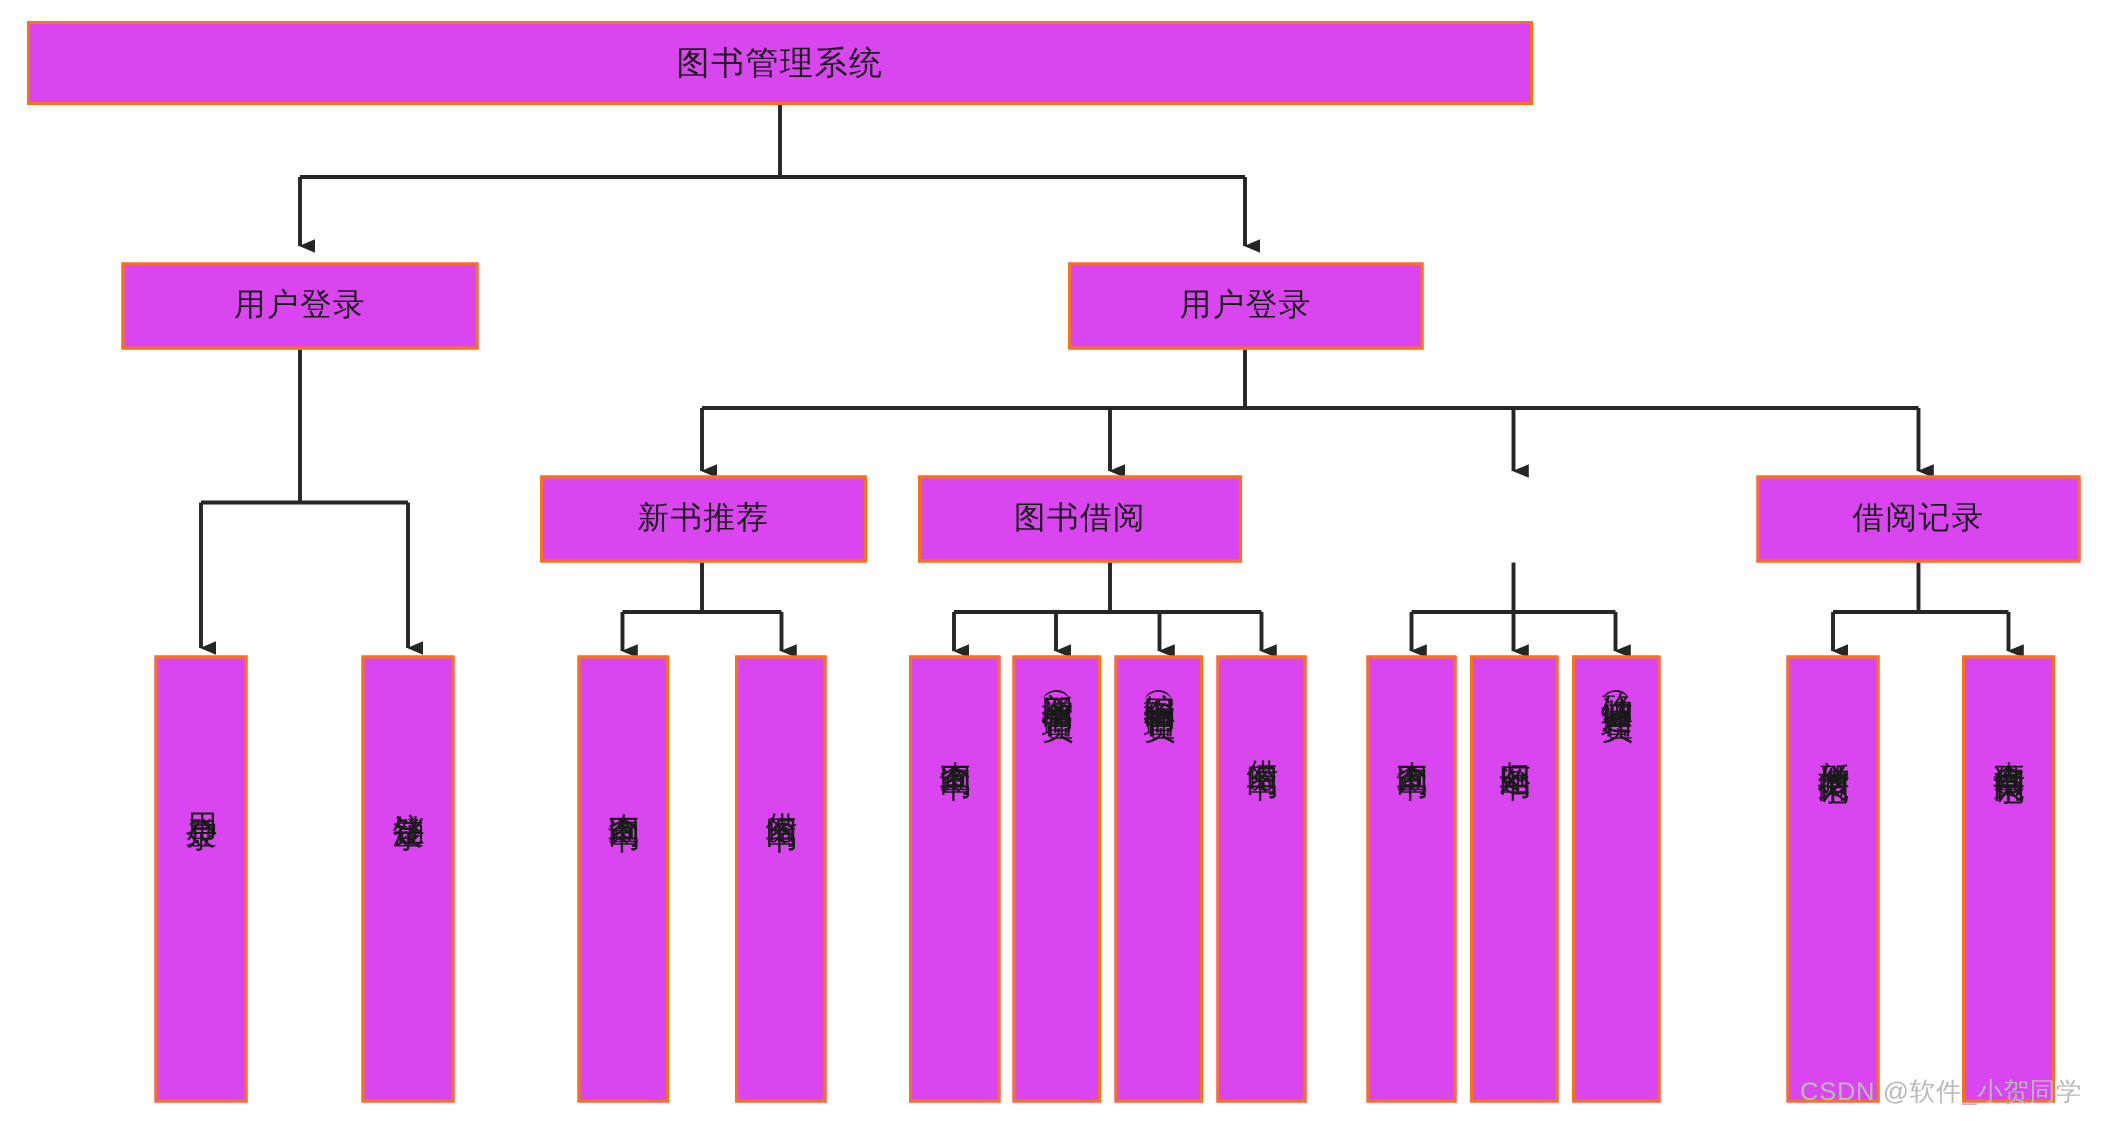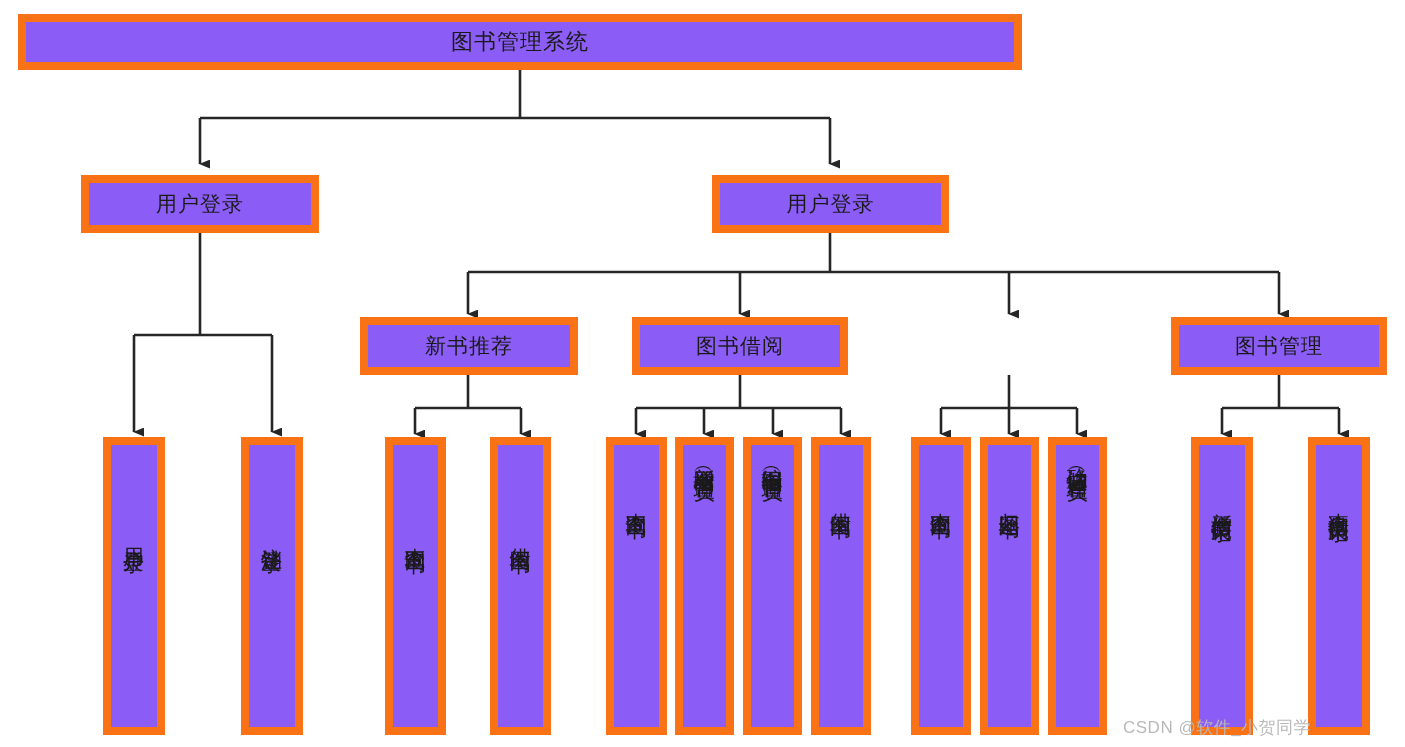--- a/index.html
+++ b/index.html
@@ -30,8 +30,8 @@
   .node {
     position: absolute;
     box-sizing: border-box;
-    border: 8px solid #f97316;
-    background: #8b5cf6;
+    border: 2px solid #f97316;
+    background: #d946ef;
     display: flex;
     align-items: center;
     justify-content: center;

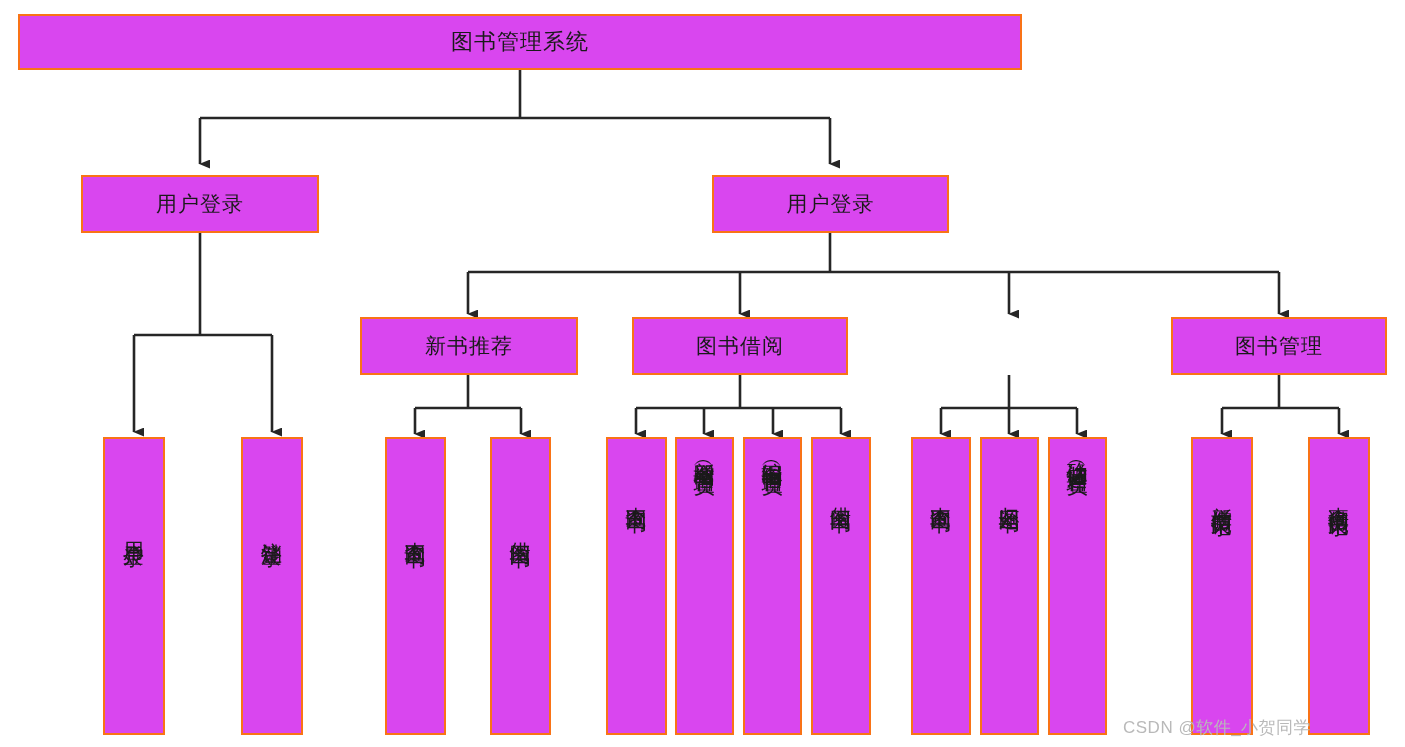--- a/index.html
+++ b/index.html
@@ -149,7 +149,7 @@
   <div class="node horiz" style="left:360px; top:317px; width:218px; height:58px;">
     <span class="node-label">新书推荐</span>
   </div>
-  <div class="node horiz" style="left:632px; top:317px; width:216px; height:58px;">
+  <div class="node horiz" style="left:612px; top:317px; width:216px; height:58px;">
     <span class="node-label">图书借阅</span>
   </div>
   <div class="node horiz" style="left:1171px; top:317px; width:216px; height:58px;">

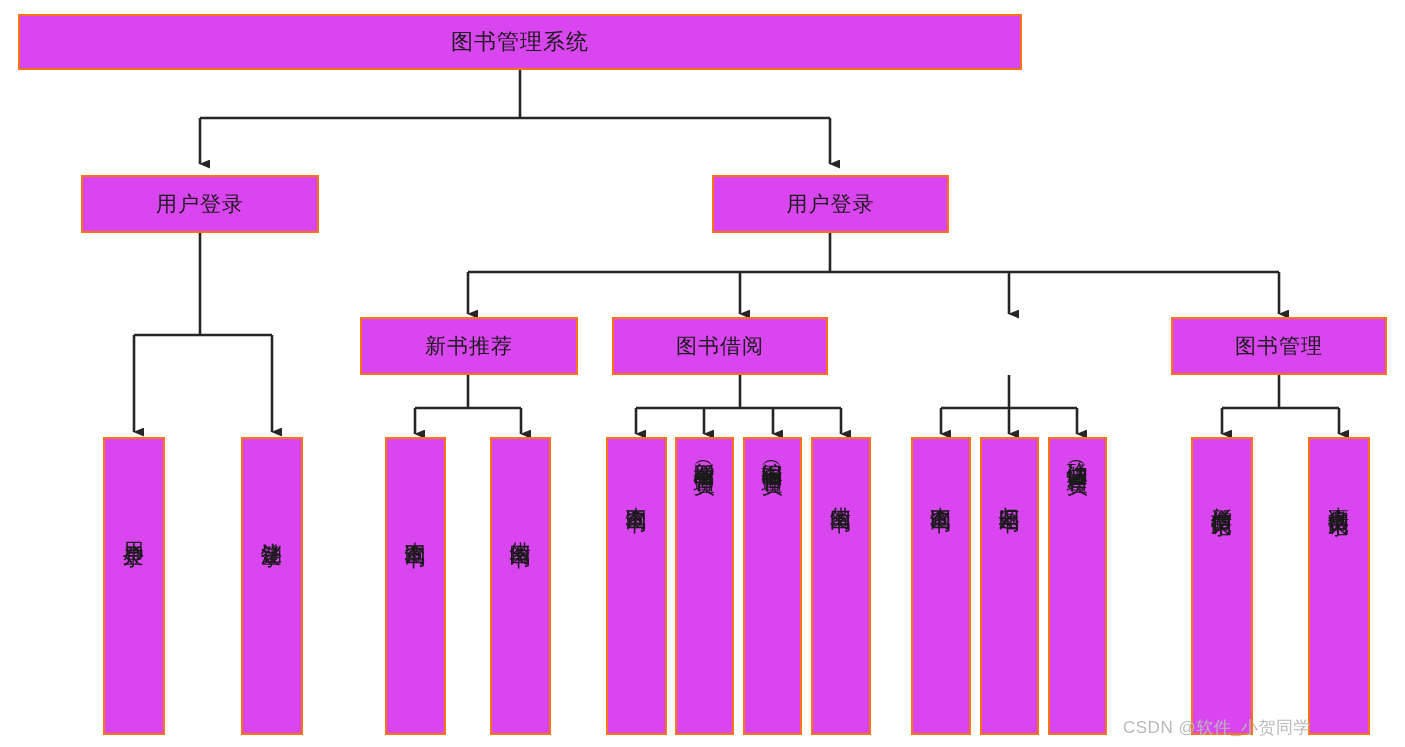--- a/index.html
+++ b/index.html
@@ -153,7 +153,7 @@
     <span class="node-label">图书借阅</span>
   </div>
   <div class="node horiz" style="left:1171px; top:317px; width:216px; height:58px;">
-    <span class="node-label">图书管理</span>
+    <span class="node-label">借阅记录</span>
   </div>
 
   <div class="node vert mid" style="left:103px; top:437px; width:62px; height:298px;">

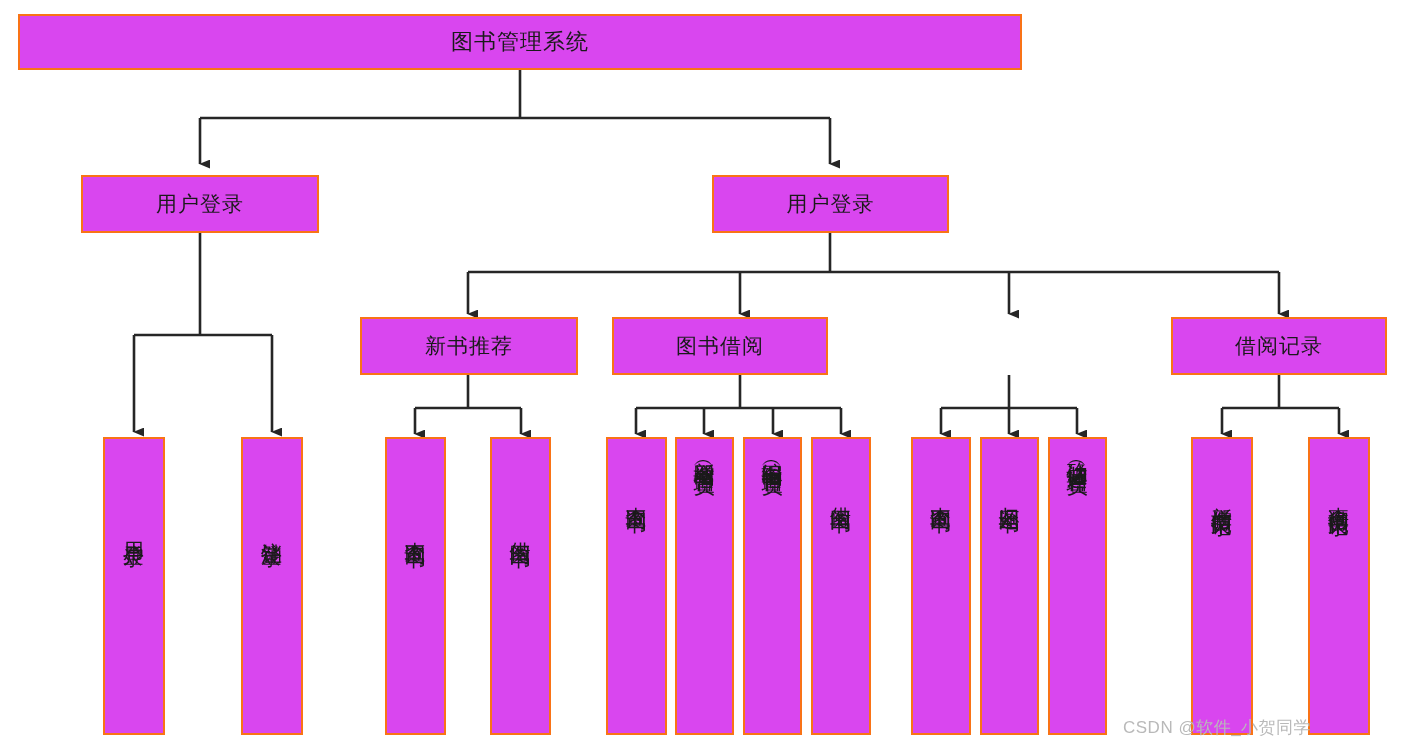--- a/index.html
+++ b/index.html
@@ -200,7 +200,7 @@
     <span class="node-label">查询借阅记录</span>
   </div>
 
-  <div class="watermark" style="left:1123px; top:716px;">CSDN @软件_小贺同学</div>
+  <div class="watermark" style="left:1200px; top:716px;">CSDN @软件_小贺同学</div>
 
 </div>
 

